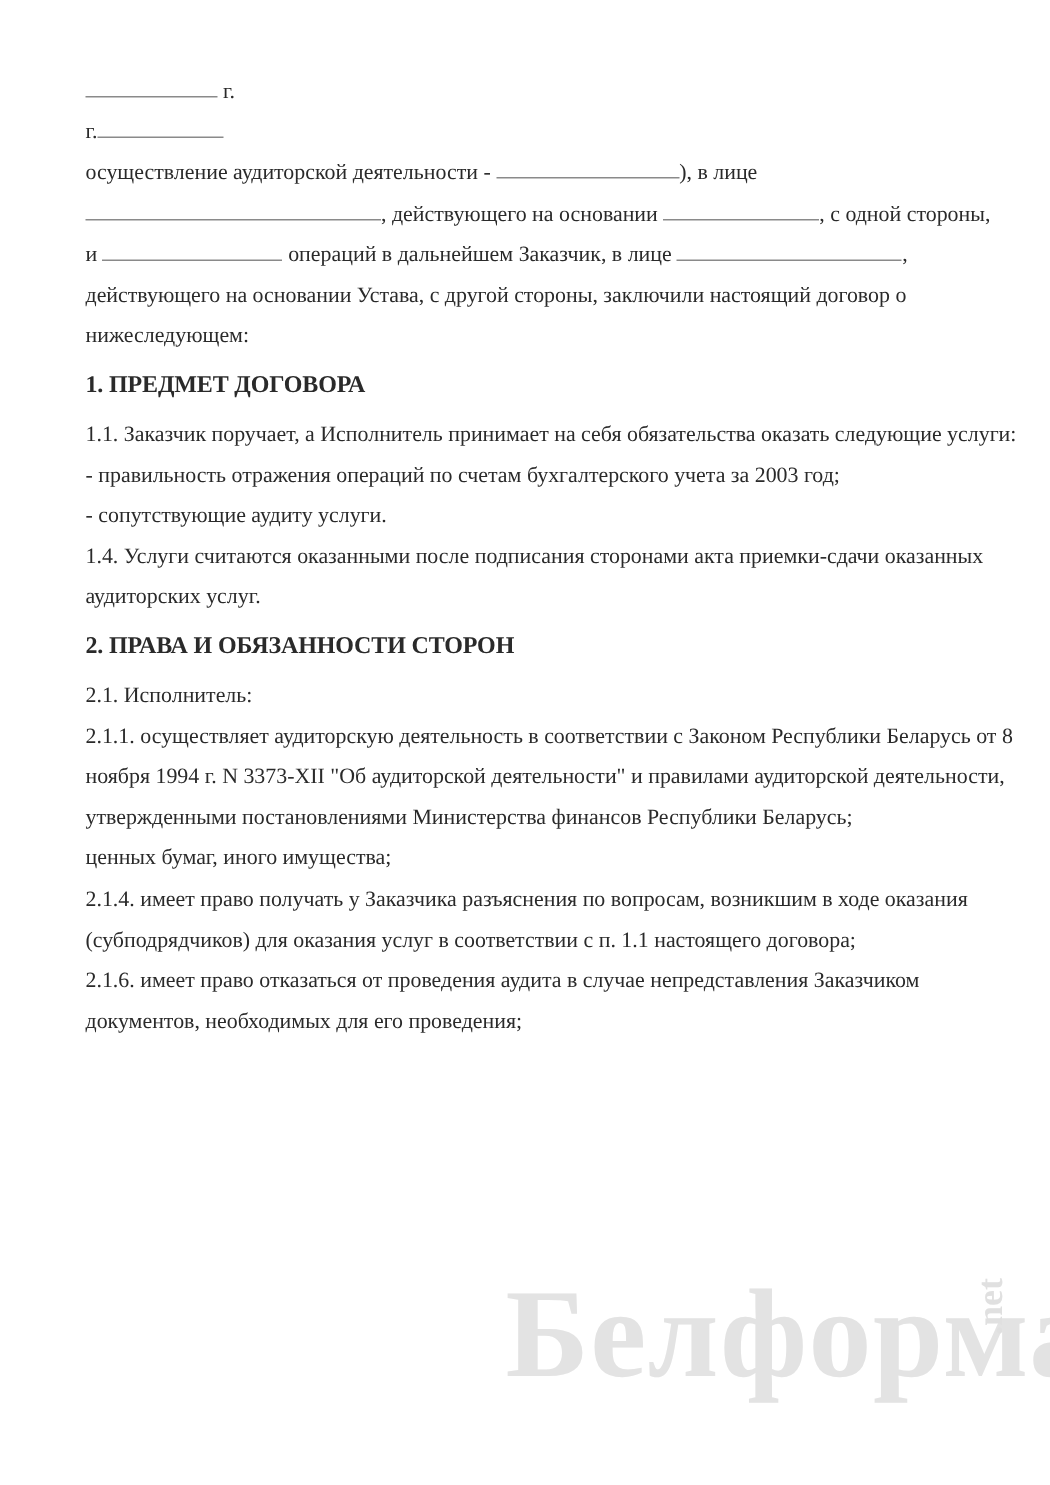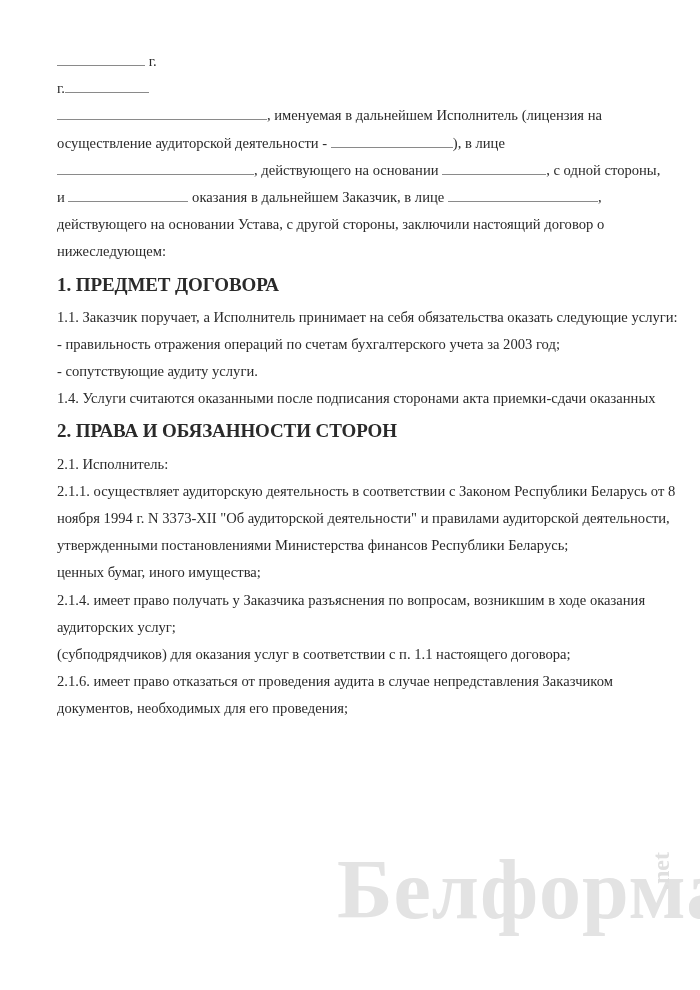--- a/index.html
+++ b/index.html
@@ -83,9 +83,6 @@
     <span>г.</span><span class="blank" style="width:84px"></span>
   </div>
 
-  <div class="line">
-    <span class="blank" style="width:210px"></span><span>, именуемая в дальнейшем Исполнитель (лицензия на</span>
-  </div>
 
   <div class="line">
     <span>осуществление аудиторской деятельности - </span><span class="blank" style="width:122px"></span><span>), в лице</span>

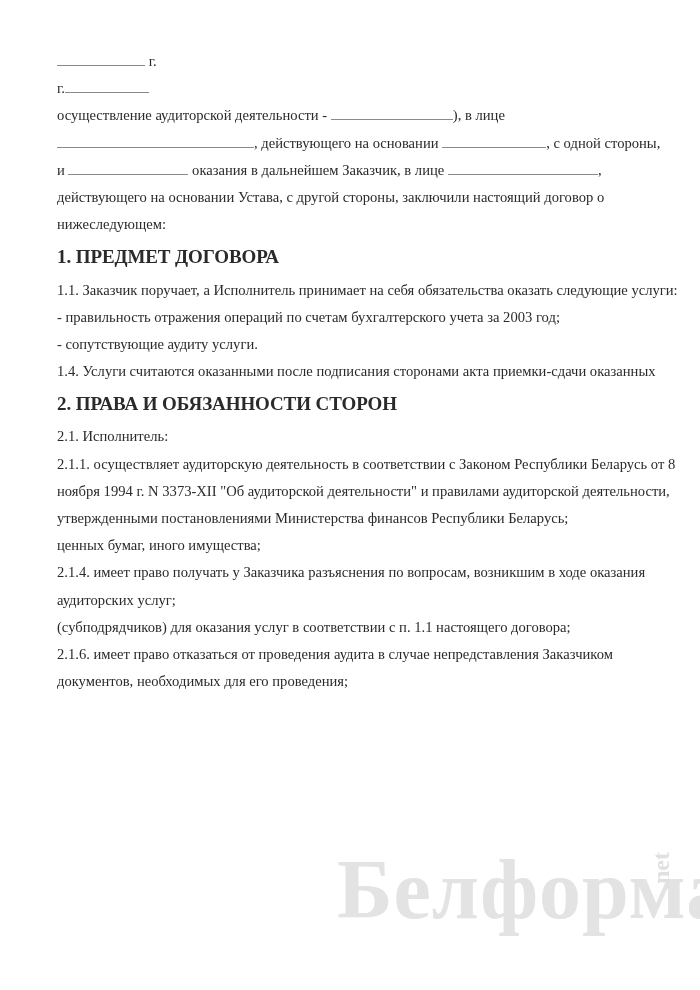--- a/index.html
+++ b/index.html
@@ -93,7 +93,7 @@
   </div>
 
   <div class="line">
-    <span>и </span><span class="blank" style="width:120px"></span><span> оказания в дальнейшем Заказчик, в лице </span><span class="blank" style="width:150px"></span><span>,</span>
+    <span>и </span><span class="blank" style="width:120px"></span><span> операций в дальнейшем Заказчик, в лице </span><span class="blank" style="width:150px"></span><span>,</span>
   </div>
 
   <div class="line">действующего на основании Устава, с другой стороны, заключили настоящий договор о</div>

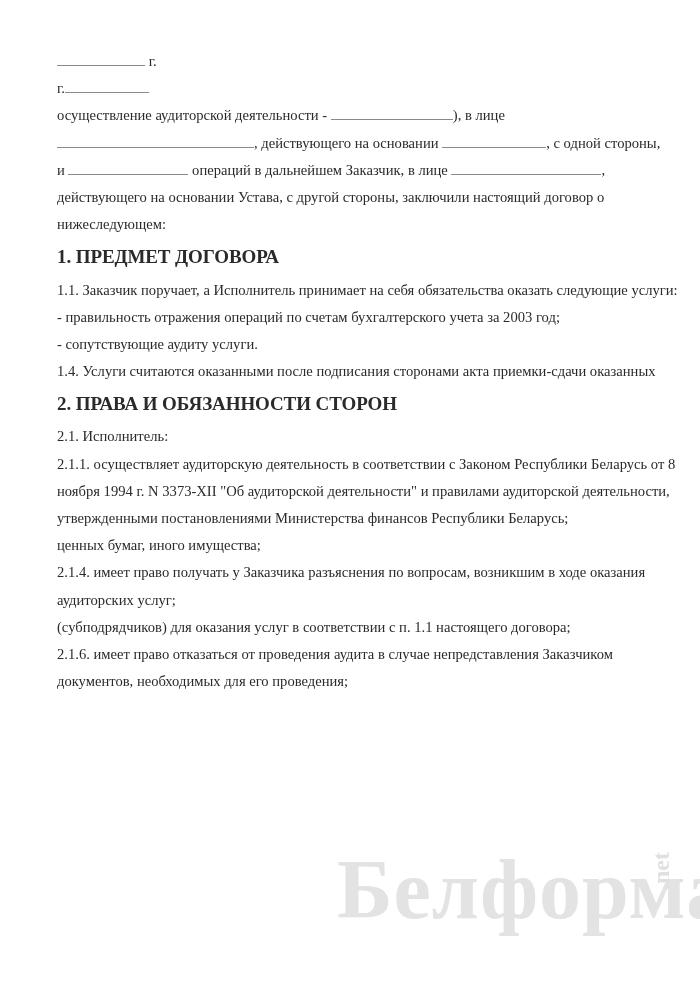--- a/index.html
+++ b/index.html
@@ -35,7 +35,7 @@
   }
   .heading {
     font-weight: bold;
-    font-size: 19px;
+    font-size: 16px;
     margin-top: 5px;
     margin-bottom: 6px;
     letter-spacing: -0.1px;

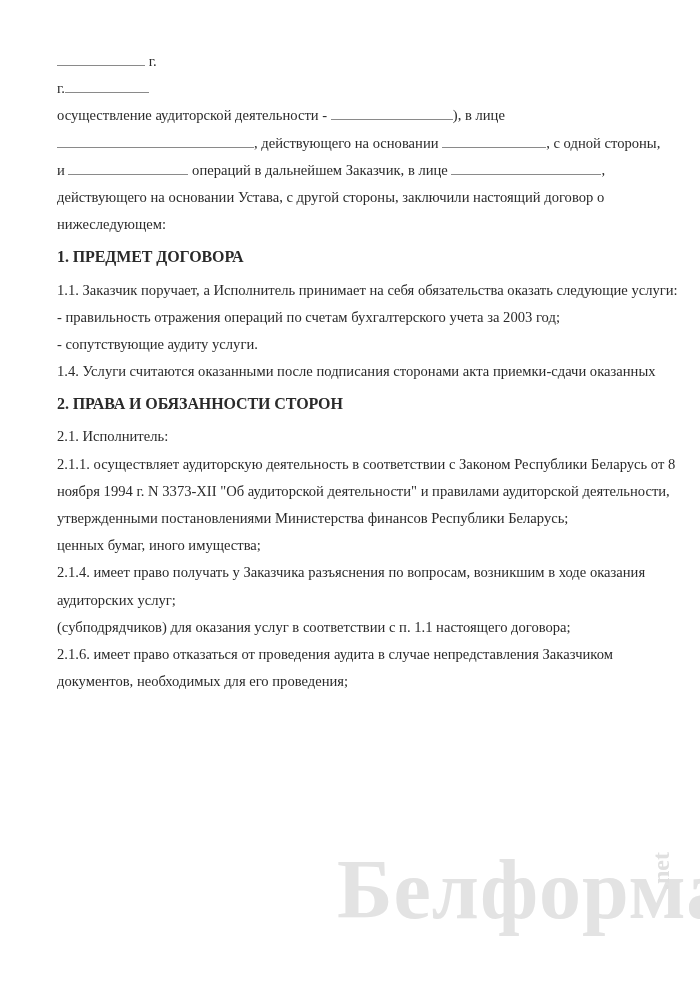--- a/index.html
+++ b/index.html
@@ -104,6 +104,7 @@
   <div class="line">- правильность отражения операций по счетам бухгалтерского учета за 2003 год;</div>
   <div class="line">- сопутствующие аудиту услуги.</div>
   <div class="line">1.4. Услуги считаются оказанными после подписания сторонами акта приемки-сдачи оказанных</div>
+  <div class="line">аудиторских услуг.</div>
 
   <div class="line heading">2. ПРАВА И ОБЯЗАННОСТИ СТОРОН</div>
   <div class="line">2.1. Исполнитель:</div>

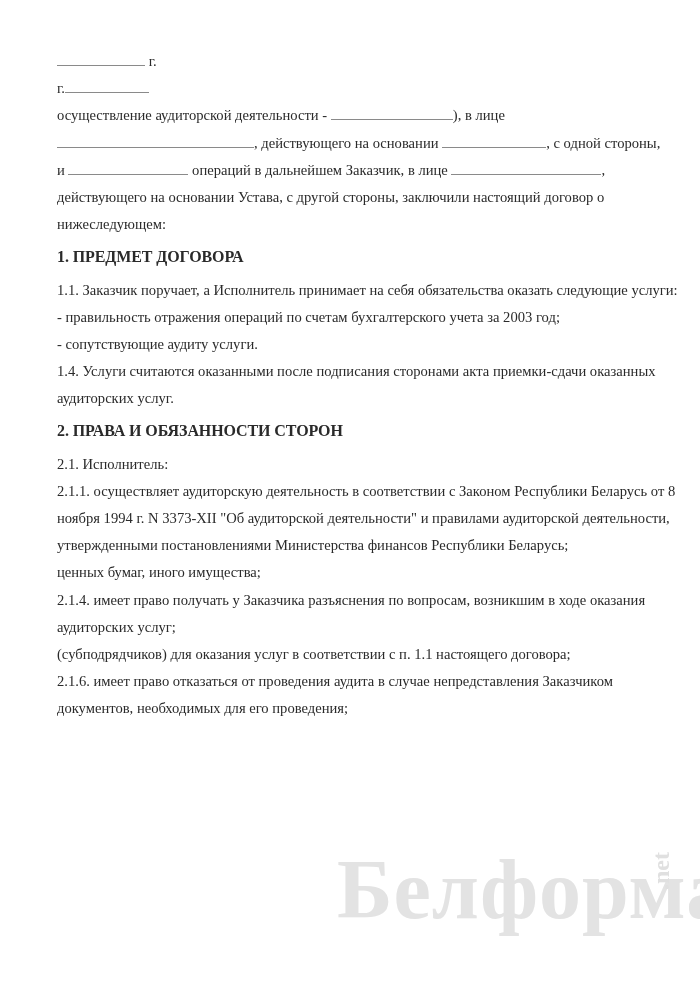--- a/index.html
+++ b/index.html
@@ -113,7 +113,6 @@
   <div class="line">утвержденными постановлениями Министерства финансов Республики Беларусь;</div>
   <div class="line">ценных бумаг, иного имущества;</div>
   <div class="line">2.1.4. имеет право получать у Заказчика разъяснения по вопросам, возникшим в ходе оказания</div>
-  <div class="line">аудиторских услуг;</div>
   <div class="line">(субподрядчиков) для оказания услуг в соответствии с п. 1.1 настоящего договора;</div>
   <div class="line">2.1.6. имеет право отказаться от проведения аудита в случае непредставления Заказчиком</div>
   <div class="line">документов, необходимых для его проведения;</div>

